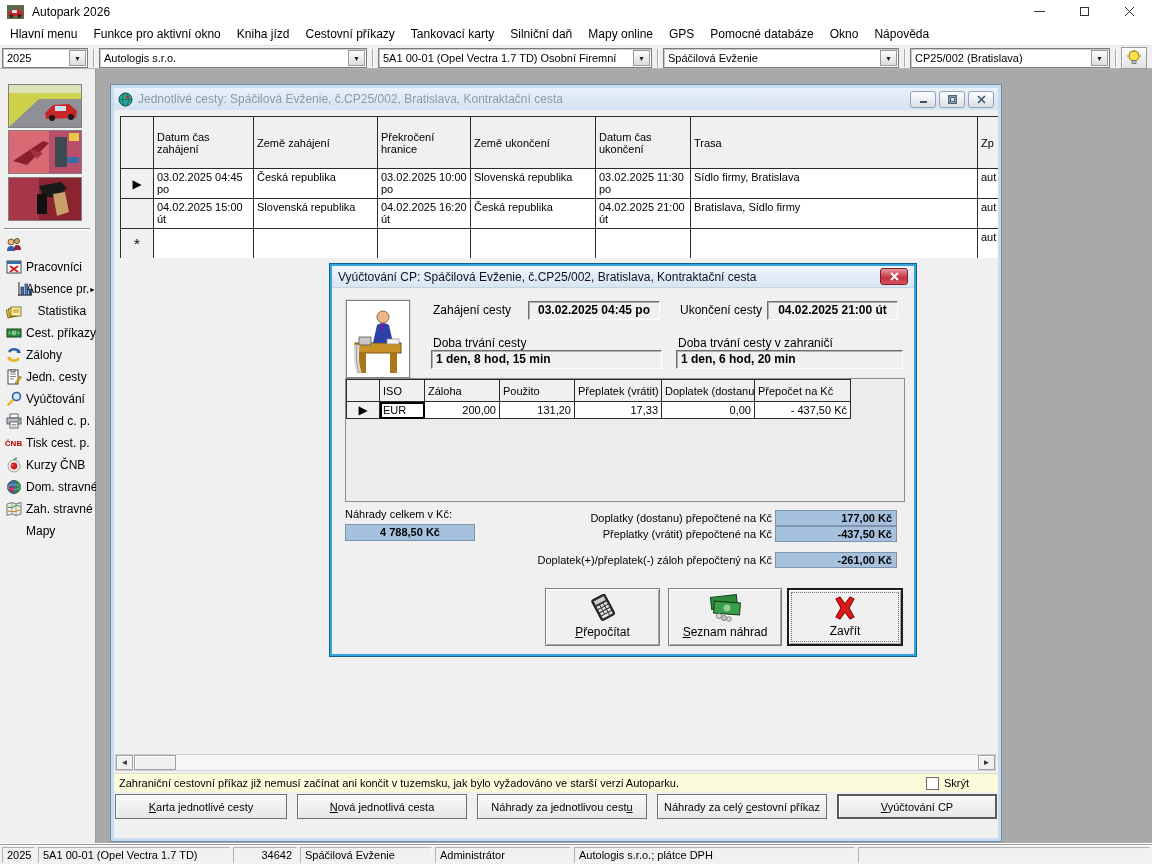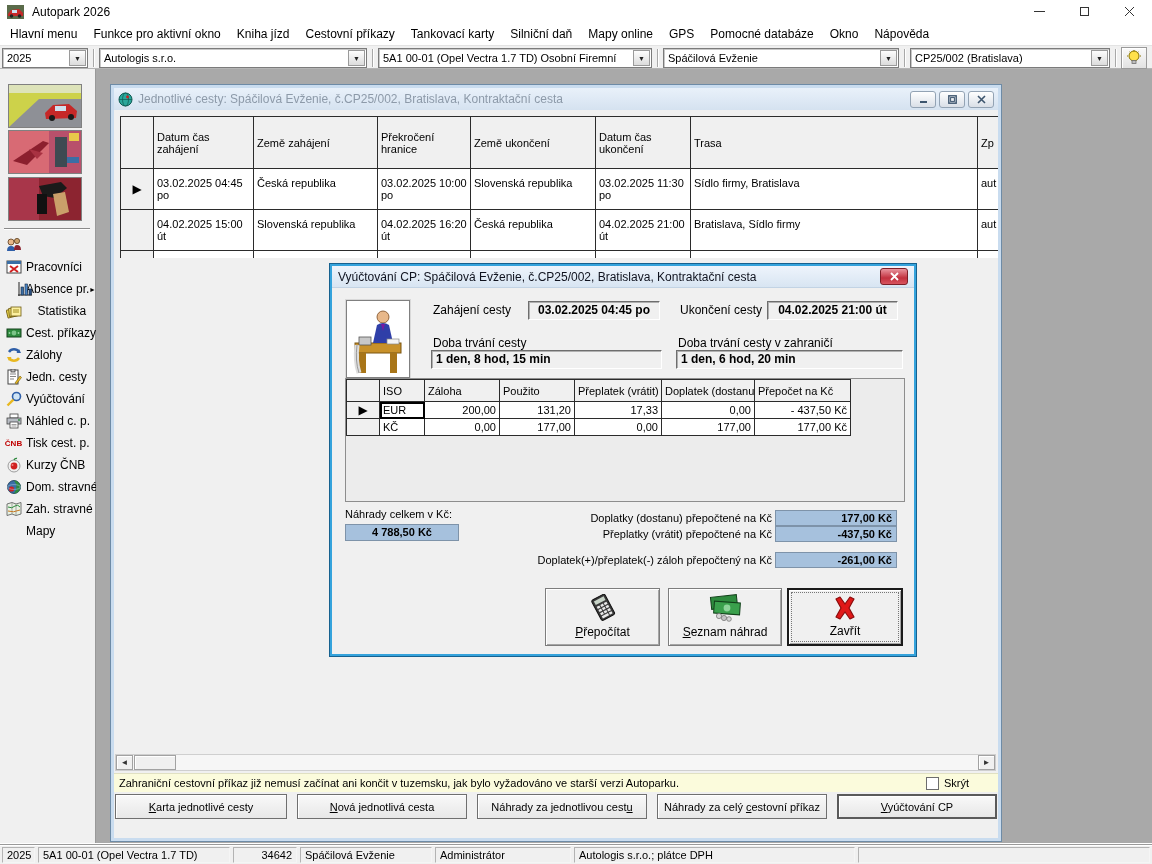--- a/index.html
+++ b/index.html
@@ -50,7 +50,7 @@
   
   .tbl-clip { position:absolute; left:6px; top:6px; width:879px; height:142px; overflow:hidden; }
   table.grid { border-collapse:collapse; table-layout:fixed; background:#fff; }
-  table.grid td, table.grid th { border:1px solid #2b2b2b; font-size:11px; font-weight:normal; text-align:left; vertical-align:top; padding:8px 3px; overflow:hidden; white-space:normal; }
+  table.grid td, table.grid th { border:1px solid #2b2b2b; font-size:11px; font-weight:normal; text-align:left; vertical-align:top; padding:2px 3px; overflow:hidden; white-space:normal; }
   table.grid th { background:#f0f0f0; vertical-align:middle; }
   table.grid td.sel, table.grid th.sel { background:#f0f0f0; text-align:center; vertical-align:middle; padding:0; }
   .marker { font-size:12px; }

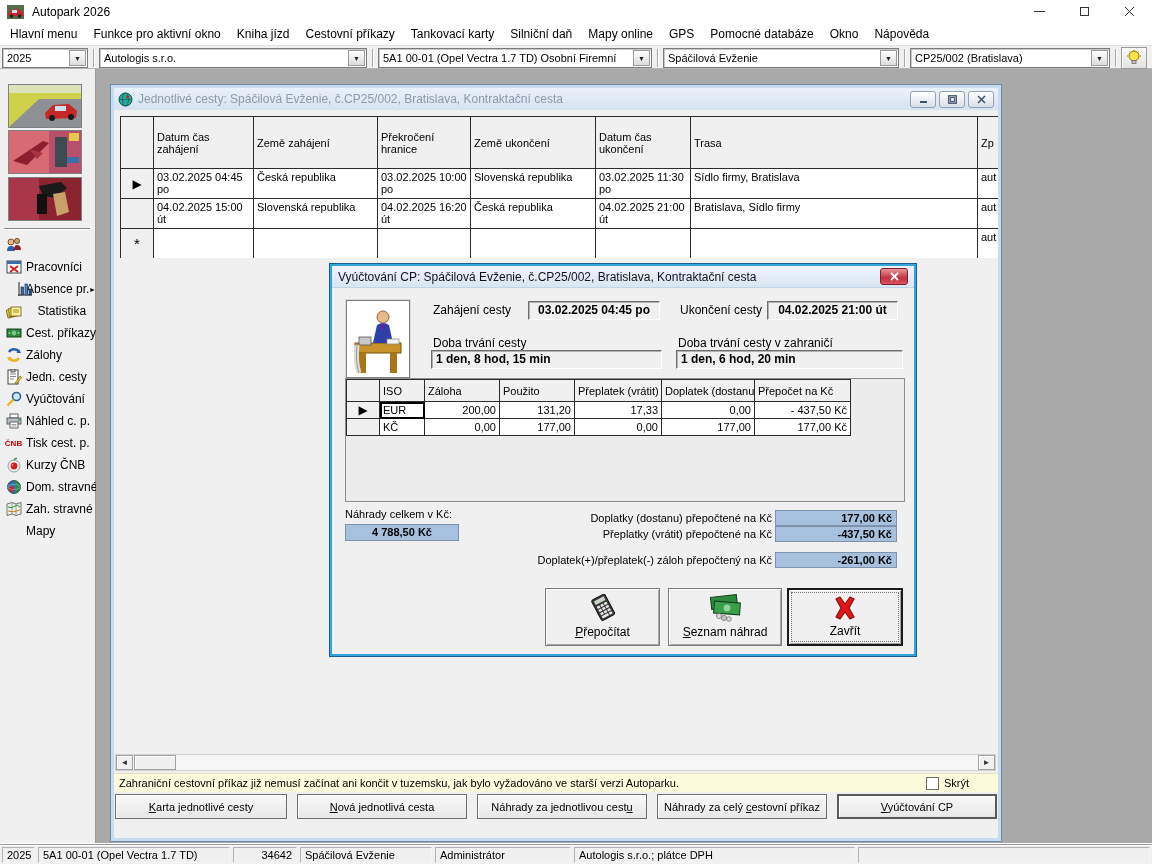--- a/index.html
+++ b/index.html
@@ -549,15 +549,6 @@
             <td class="num">0,00</td>
             <td class="num">- 437,50 Kč</td>
           </tr>
-          <tr>
-            <td class="sel"><span class="marker"></span></td>
-            <td>KČ</td>
-            <td class="num">0,00</td>
-            <td class="num">177,00</td>
-            <td class="num">0,00</td>
-            <td class="num">177,00</td>
-            <td class="num">177,00 Kč</td>
-          </tr>
         </tbody>
           </table>
       </div>

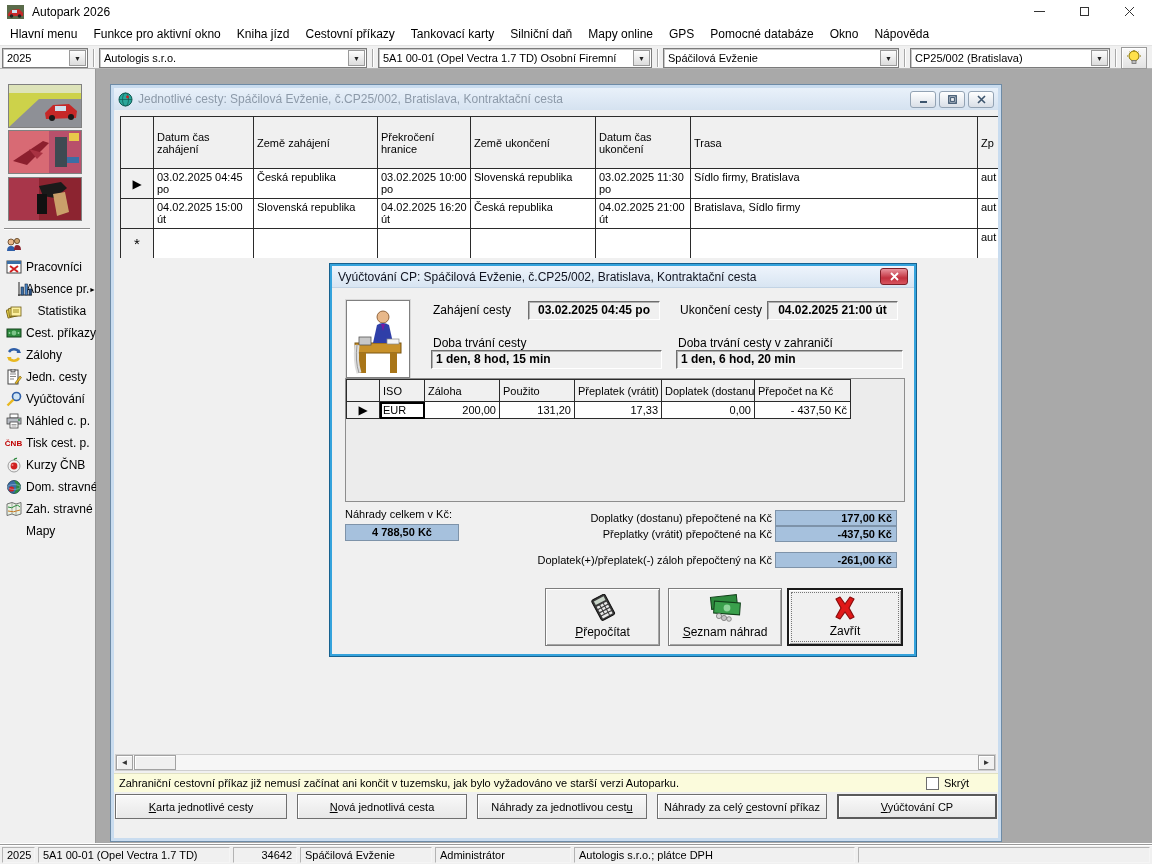--- a/index.html
+++ b/index.html
@@ -554,7 +554,7 @@
       </div>
 
       <span class="lbl" style="left:13px;top:220px;">Náhrady celkem v Kč:</span>
-      <div class="bluefield" style="left:13px;top:236px;width:114px;height:17px;text-align:center;">4 788,50 Kč</div>
+      <div class="bluefield" style="left:13px;top:236px;width:130px;height:17px;text-align:center;">4 788,50 Kč</div>
 
       <span class="rlabel" style="left:110px;top:224px;">Doplatky (dostanu) přepočtené na Kč</span>
       <div class="bluefield" style="left:443px;top:222px;width:122px;height:16px;text-align:right;padding-right:4px;">177,00 Kč</div>

